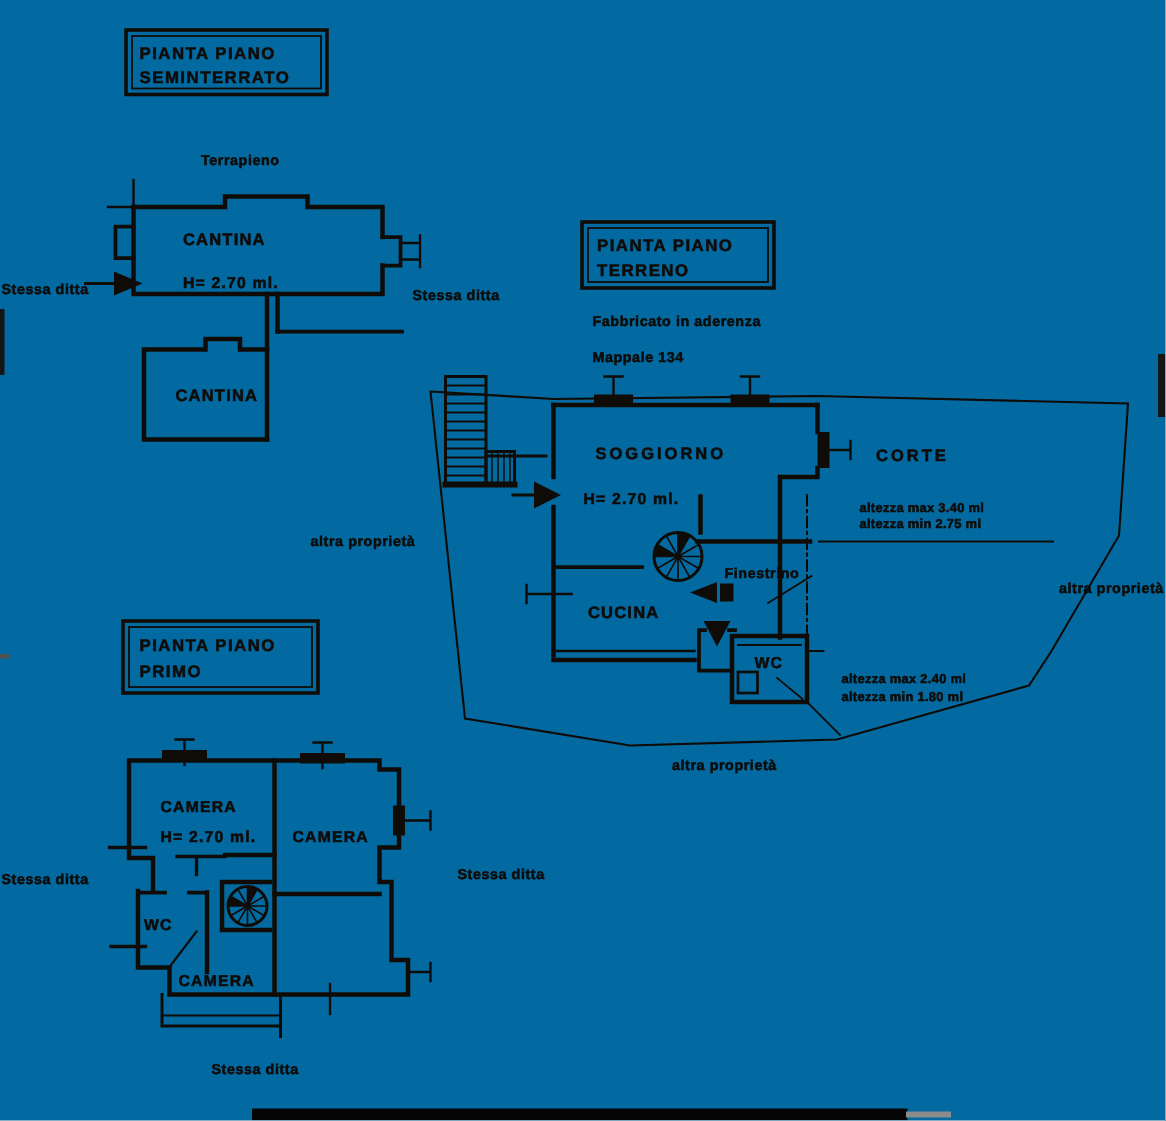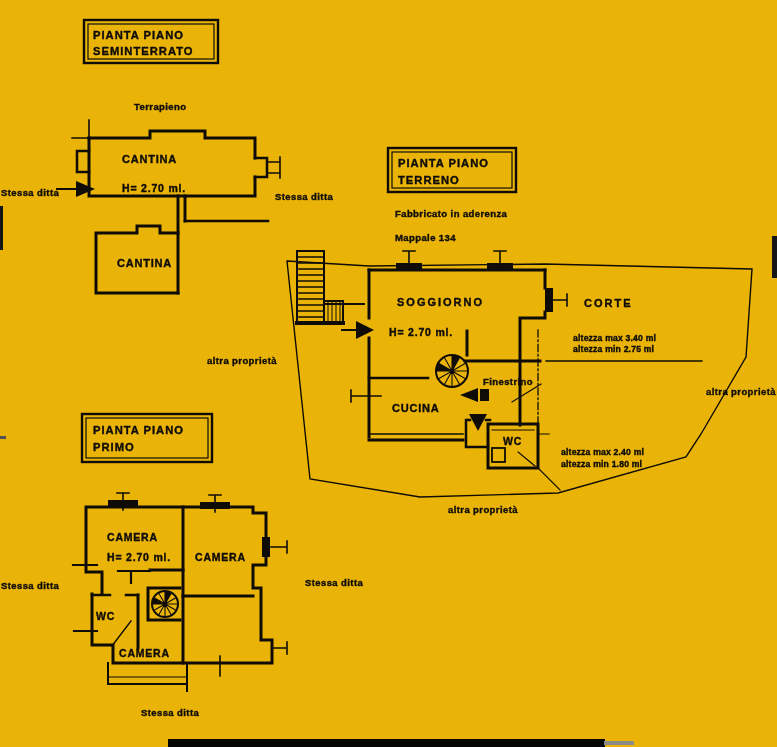--- a/index.html
+++ b/index.html
@@ -5,7 +5,7 @@
   html,body{margin:0;padding:0;background:#e8e7e4;}
   .page{
     position:relative;width:777px;height:747px;overflow:hidden;
-    background:#eab308;
+    background:#0369a1;
     font-family:"Liberation Sans",sans-serif;
   }
   svg{position:absolute;left:0;top:0;filter:blur(.22px) contrast(1.07);}

